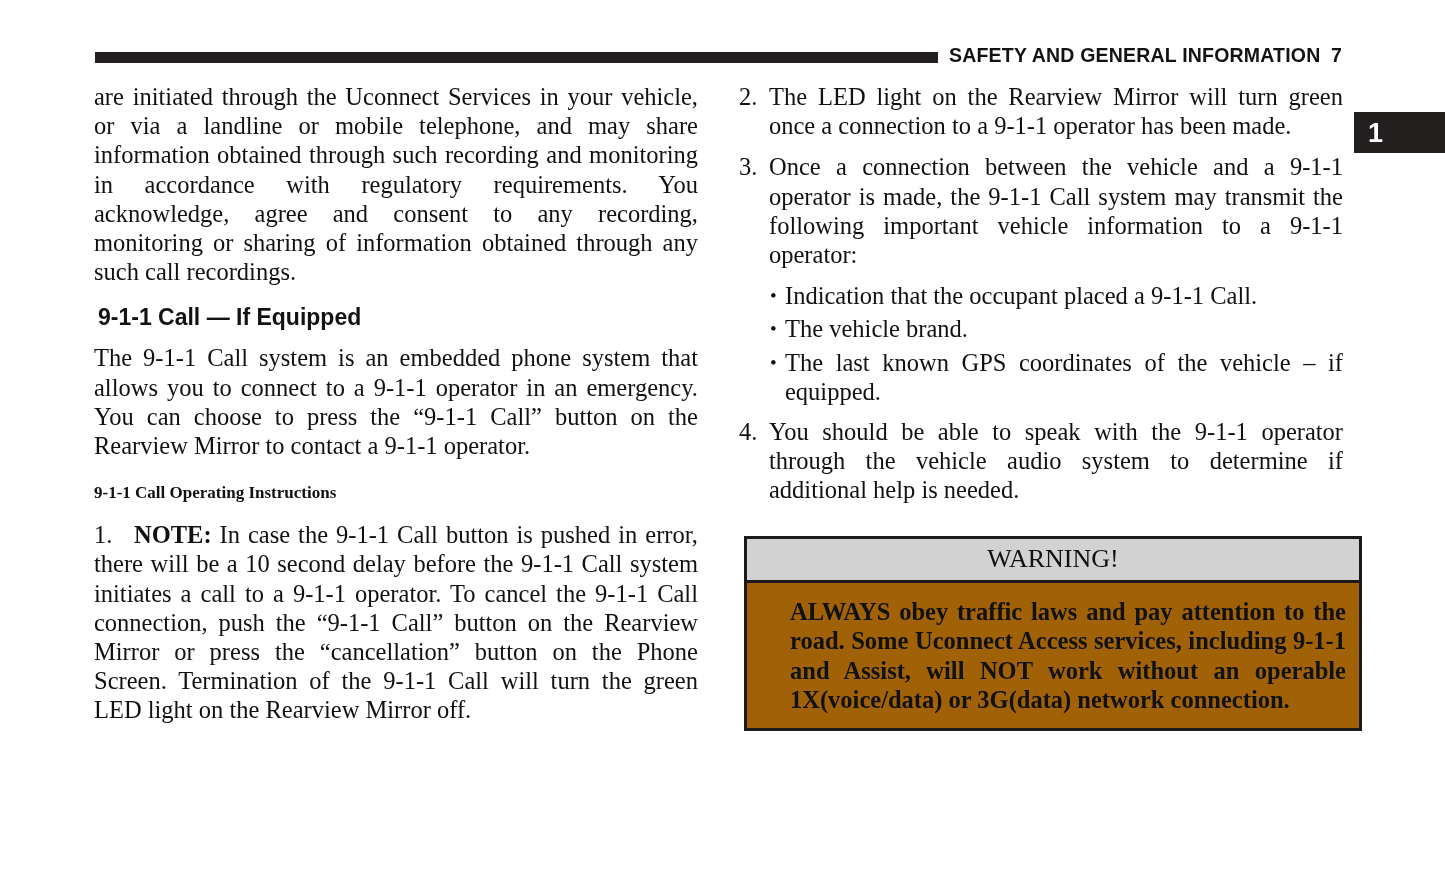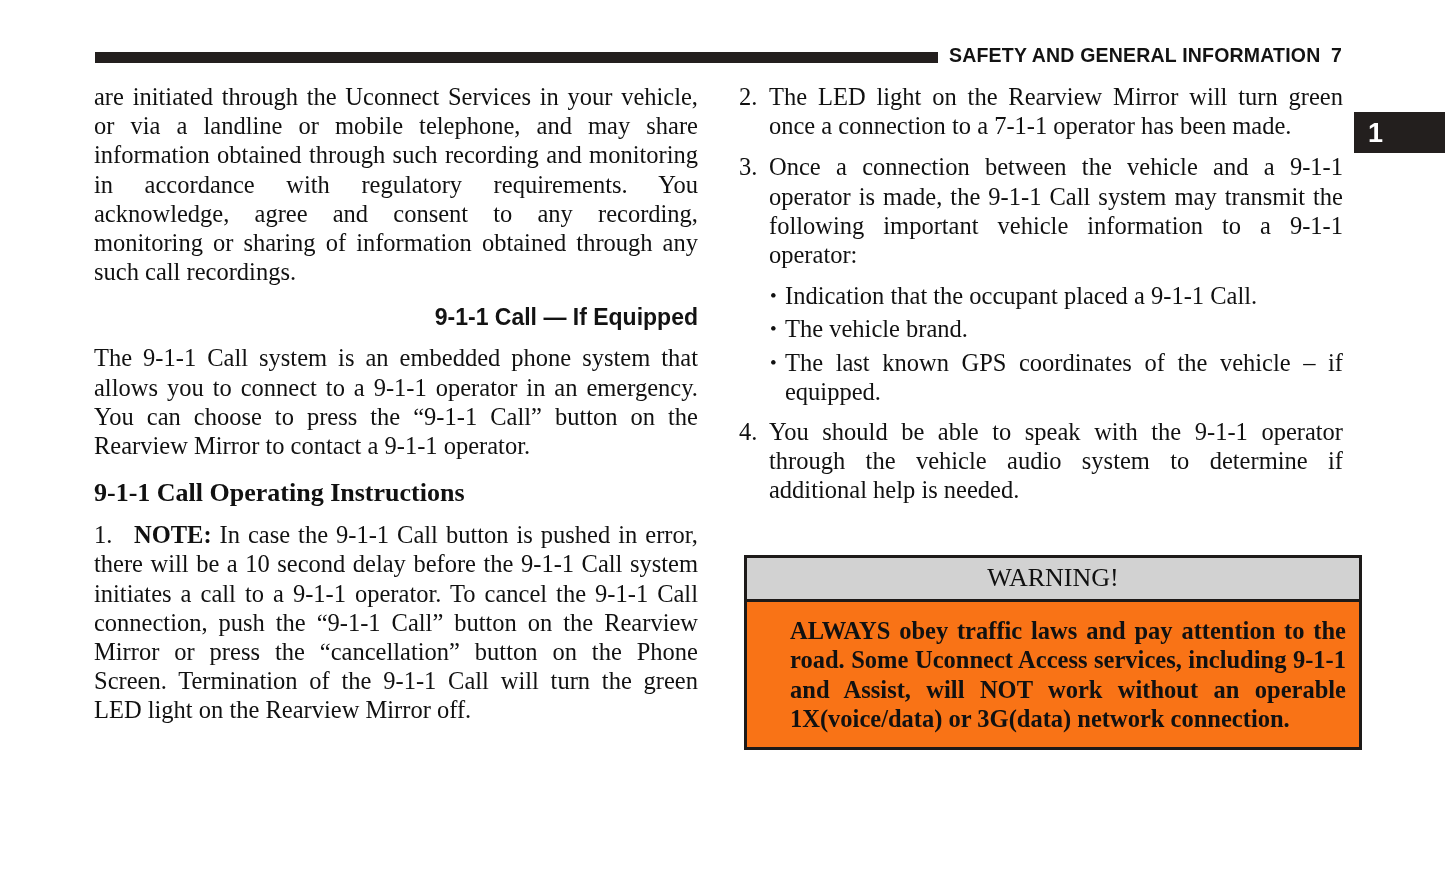--- a/index.html
+++ b/index.html
@@ -215,7 +215,7 @@
 
   <div class="num-item">
     <span class="marker">2.</span>
-    <span>The LED light on the Rearview Mirror will turn green once a connection to a 7-1-1 operator has been made.</span>
+    <span>The LED light on the Rearview Mirror will turn green once a connection to a 9-1-1 operator has been made.</span>
   </div>
 
   <div class="num-item">

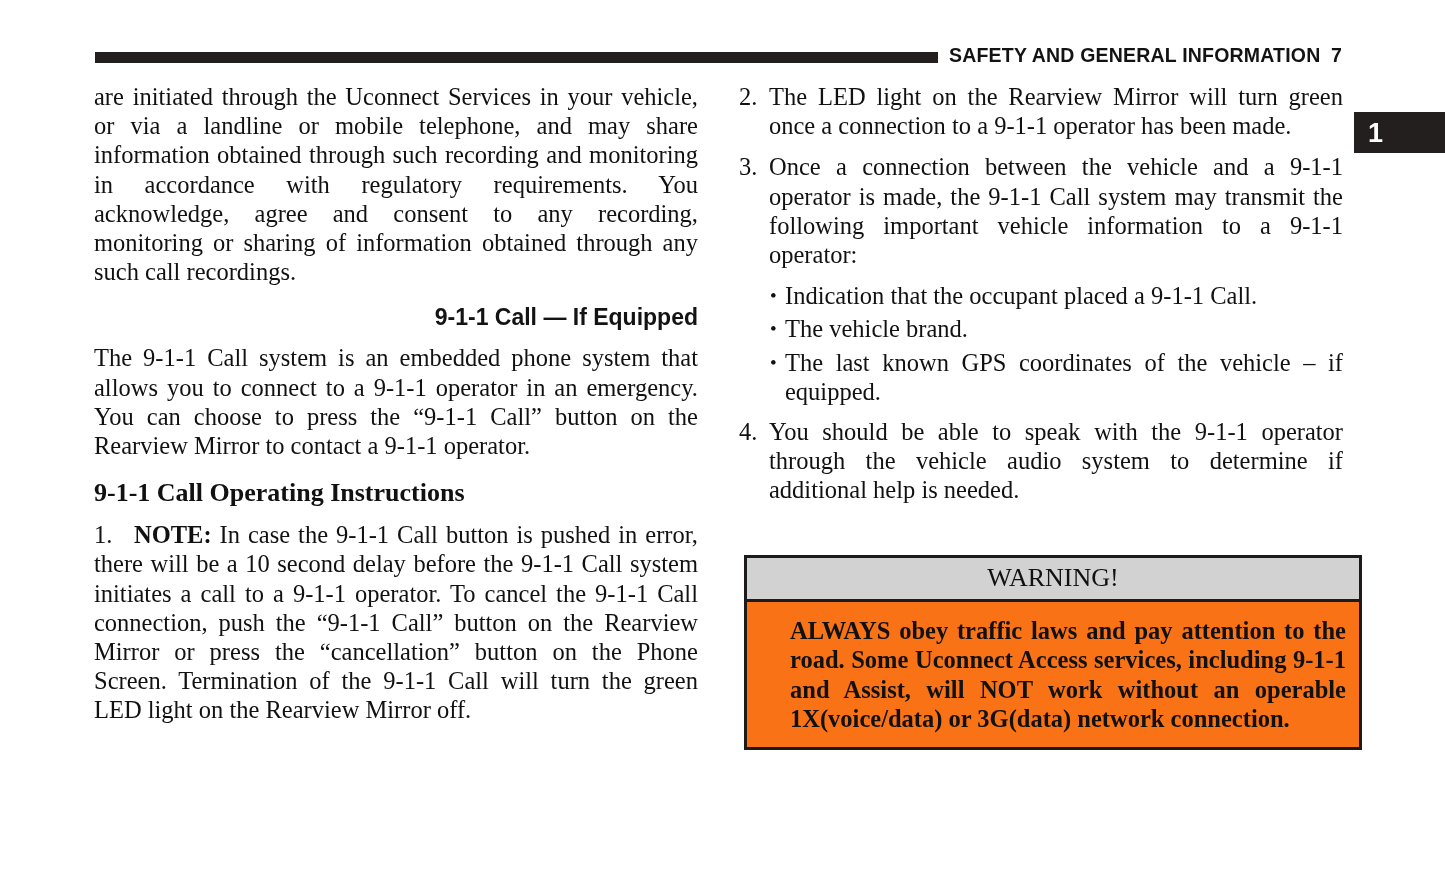--- a/index.html
+++ b/index.html
@@ -93,13 +93,12 @@
   }
 
   h3.head-sans {
-    margin: 18px 0 13px 12px;
+    margin: 18px 0 13px 4px;
     font-family: "Liberation Sans", "DejaVu Sans", sans-serif;
     font-weight: bold;
     font-size: 23px;
     line-height: 26px;
     color: #131313;
-    text-align: right;
   }
   h3.head-serif {
     margin: 19px 0 13px 0;

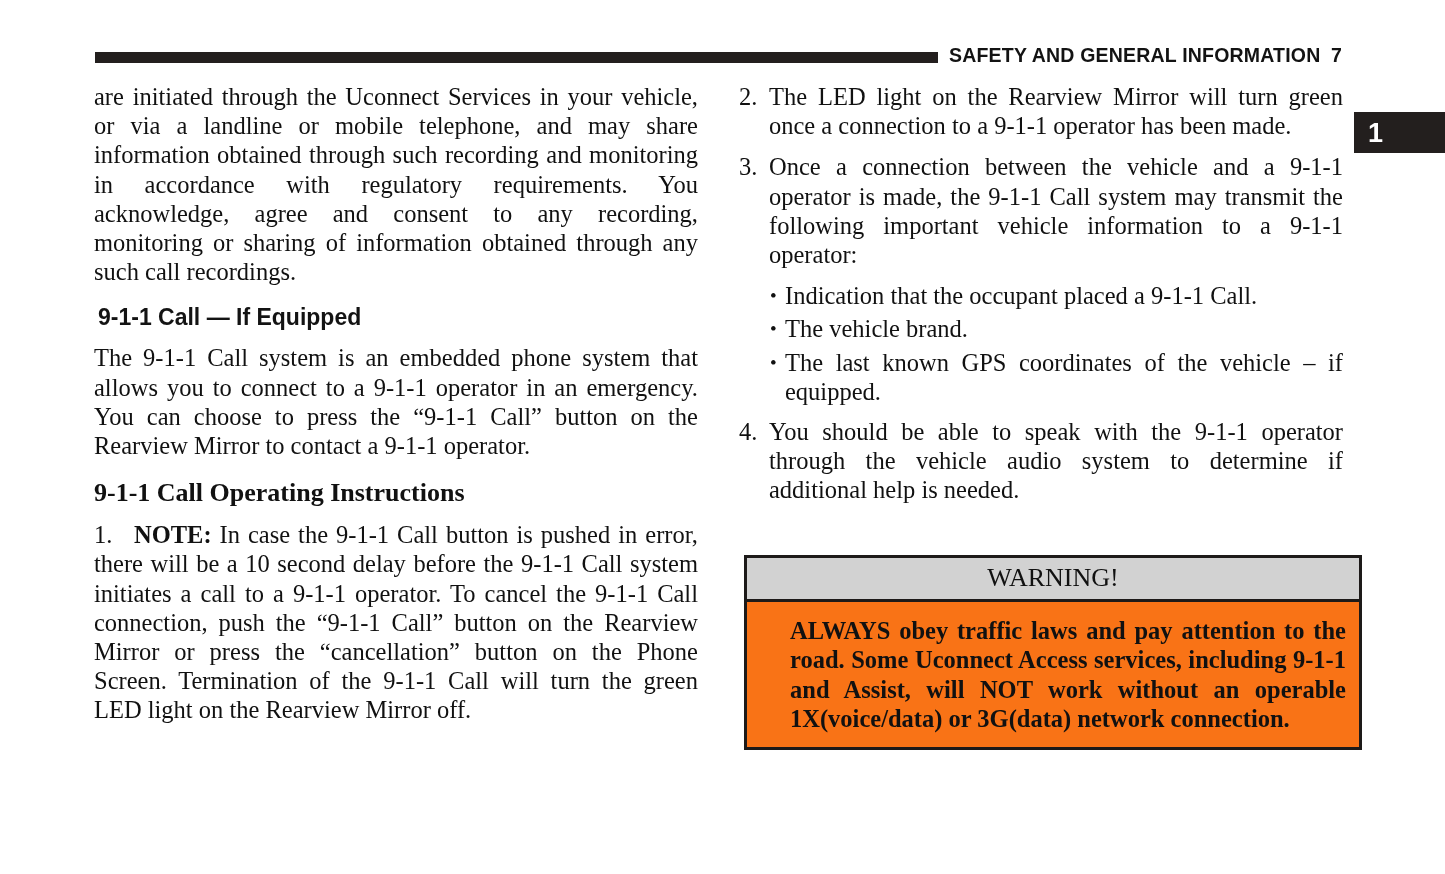--- a/index.html
+++ b/index.html
@@ -104,7 +104,7 @@
     margin: 19px 0 13px 0;
     font-family: "Liberation Serif", "DejaVu Serif", serif;
     font-weight: bold;
-    font-size: 26px;
+    font-size: 17px;
     line-height: 28px;
     color: #111111;
   }

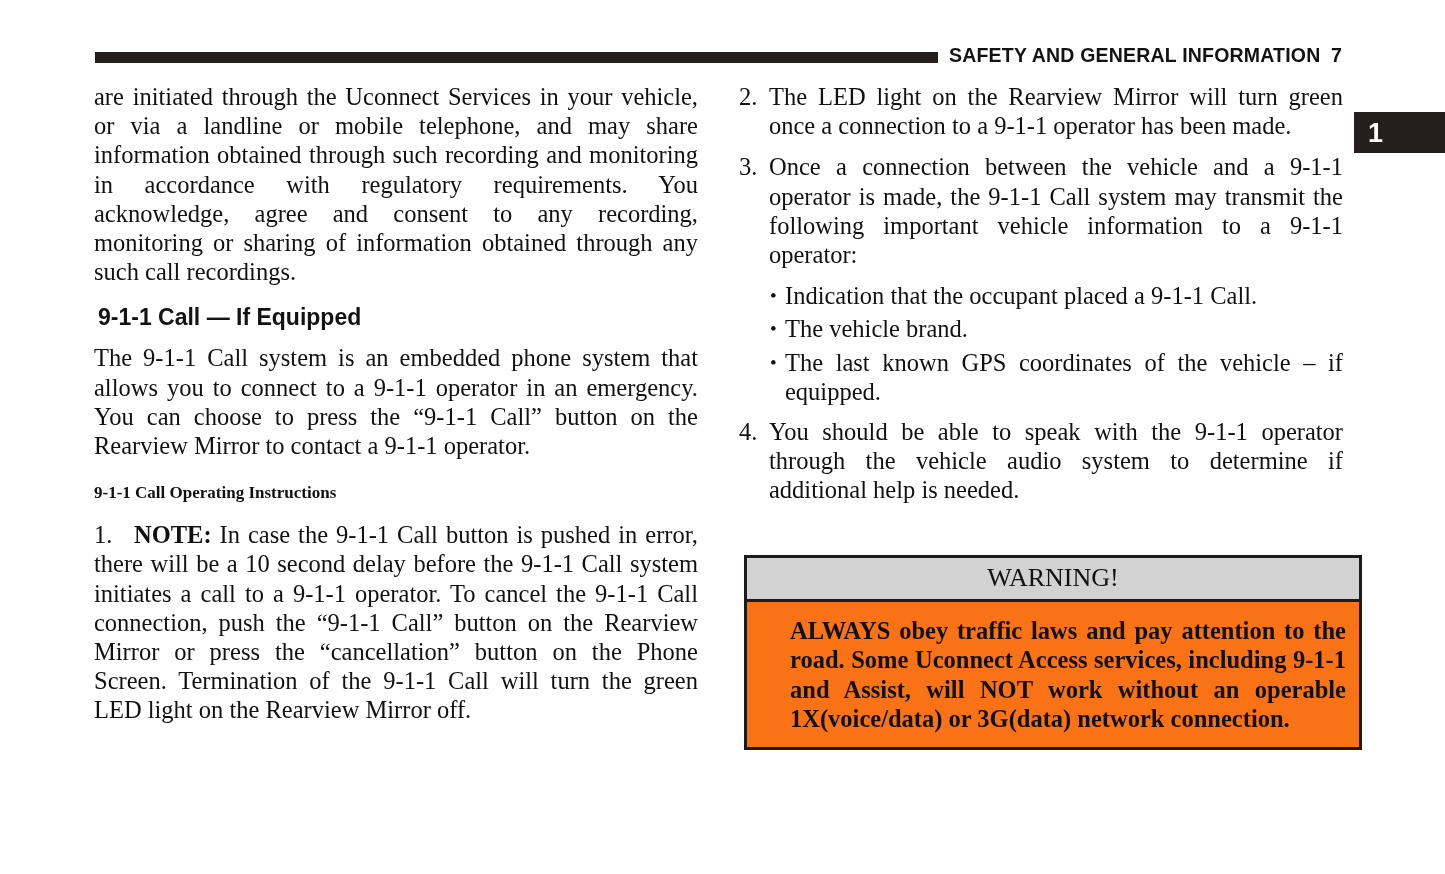--- a/index.html
+++ b/index.html
@@ -154,10 +154,10 @@
   .warning-box {
     position: absolute;
     left: 744px;
-    top: 555px;
+    top: 536px;
     width: 618px;
     border: 3px solid #1d1a19;
-    background: #f97316;
+    background: #a16207;
     box-sizing: border-box;
   }
   .warning-head {

